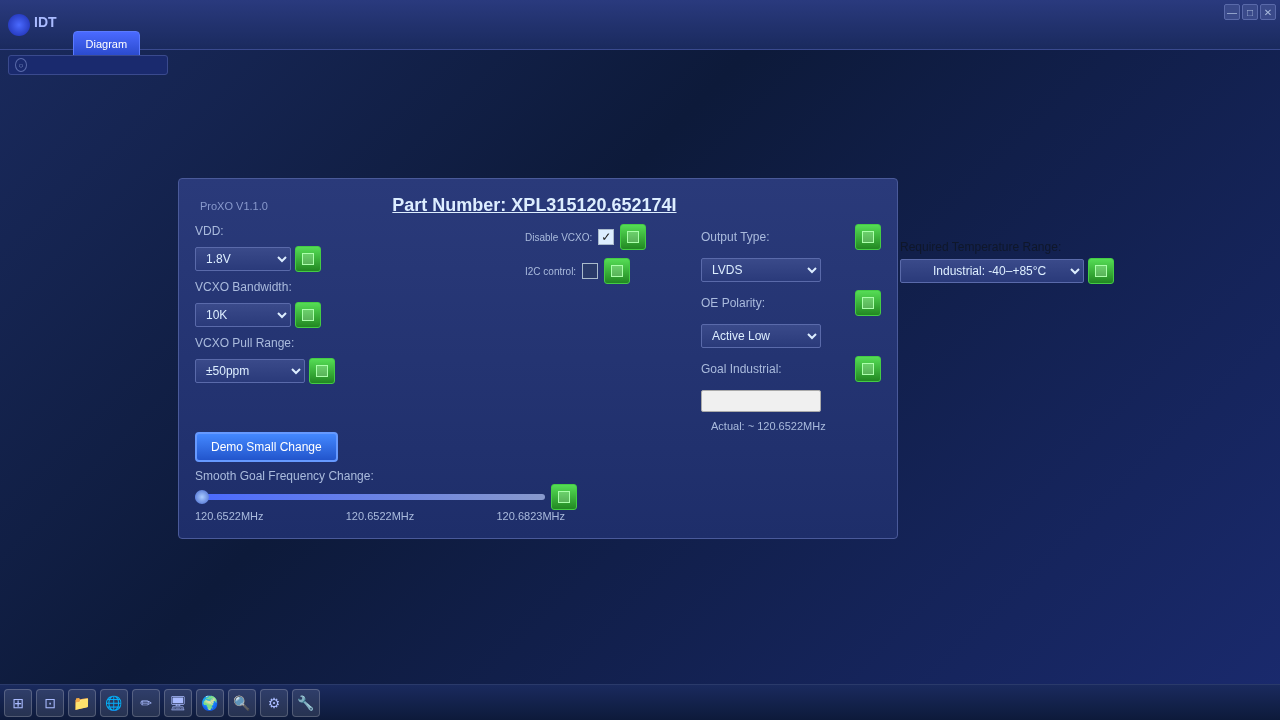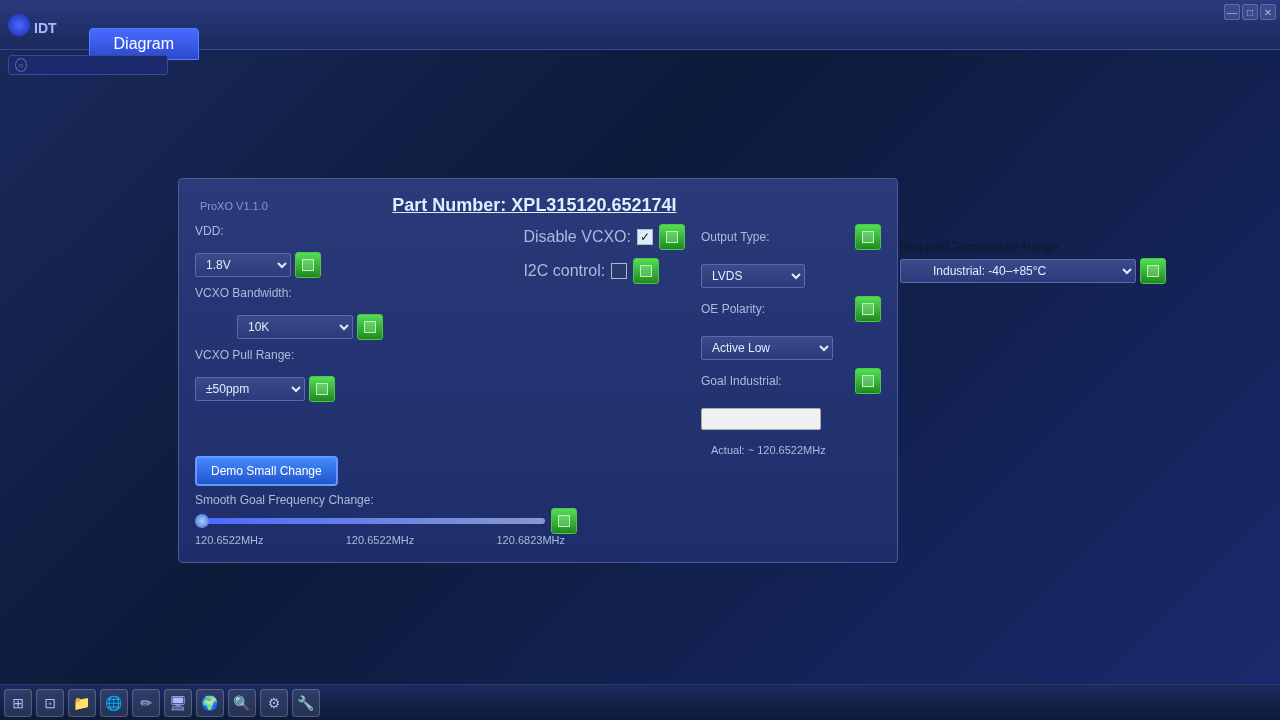--- a/index.html
+++ b/index.html
@@ -26,8 +26,8 @@
 
     .idt-logo {
       display: flex;
-      align-items: flex-end;
-      margin-right: 32px;
+      align-items: flex-start;
+      margin-right: 16px;
     }
 
     .idt-logo-circle {

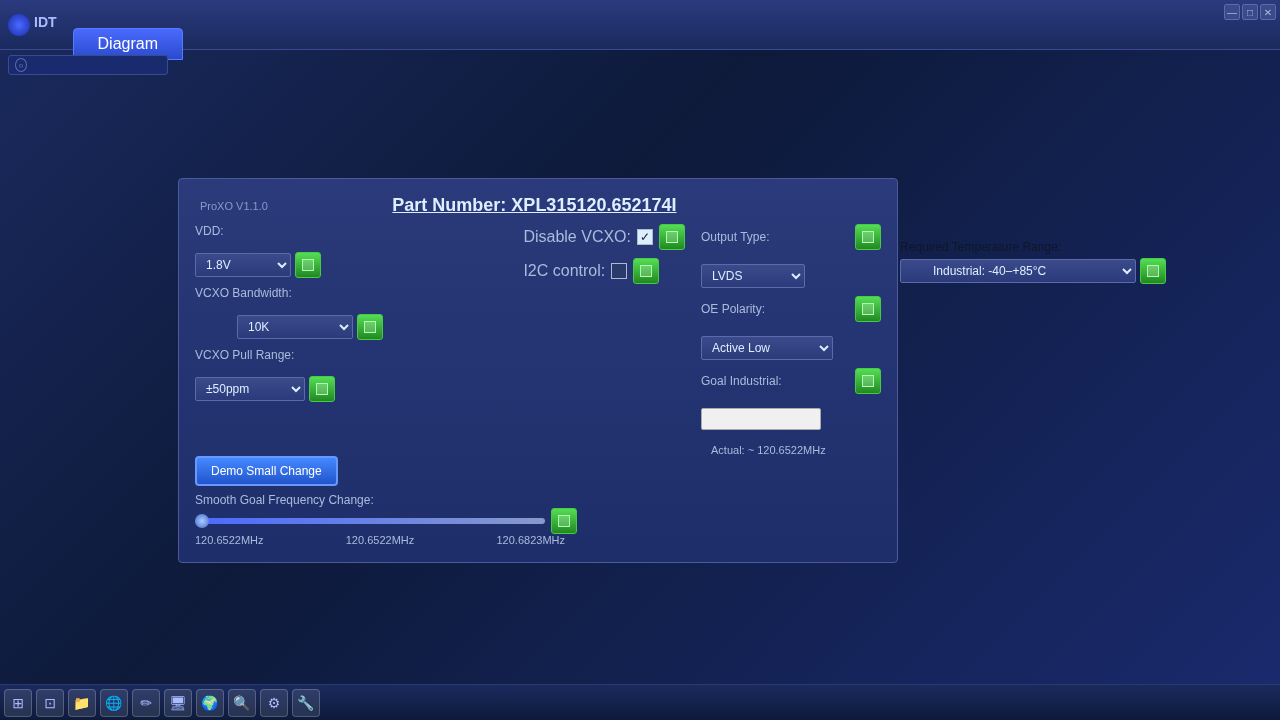--- a/index.html
+++ b/index.html
@@ -48,9 +48,9 @@
       background: linear-gradient(180deg, #4a6aff 0%, #2a4acc 100%);
       border: 1px solid #5a7aff;
       border-radius: 4px 4px 0 0;
-      padding: 6px 24px;
+      padding: 6px 12px;
       color: #fff;
-      font-size: 16px;
+      font-size: 11px;
       margin-top: 38px;
     }
 

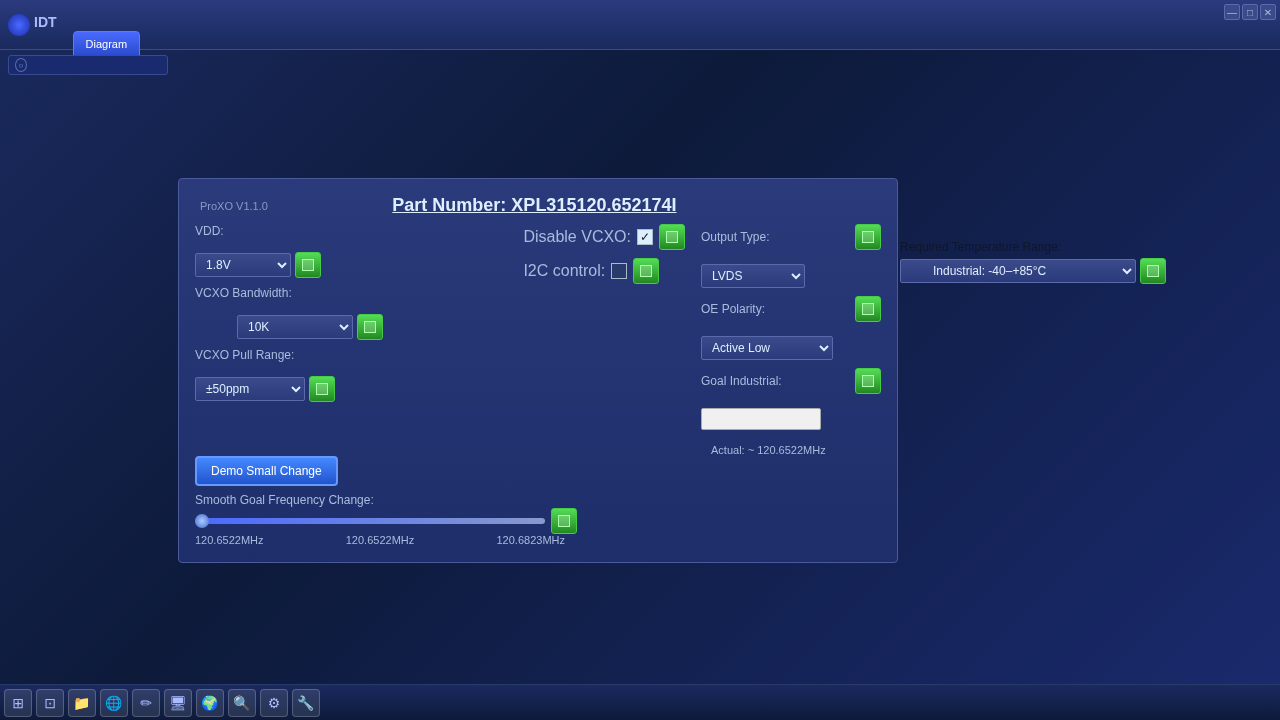--- a/index.html
+++ b/index.html
@@ -117,7 +117,7 @@
     .field-group {
       display: flex;
       flex-direction: column;
-      gap: 14px;
+      gap: 8px;
     }
 
     .field-label {

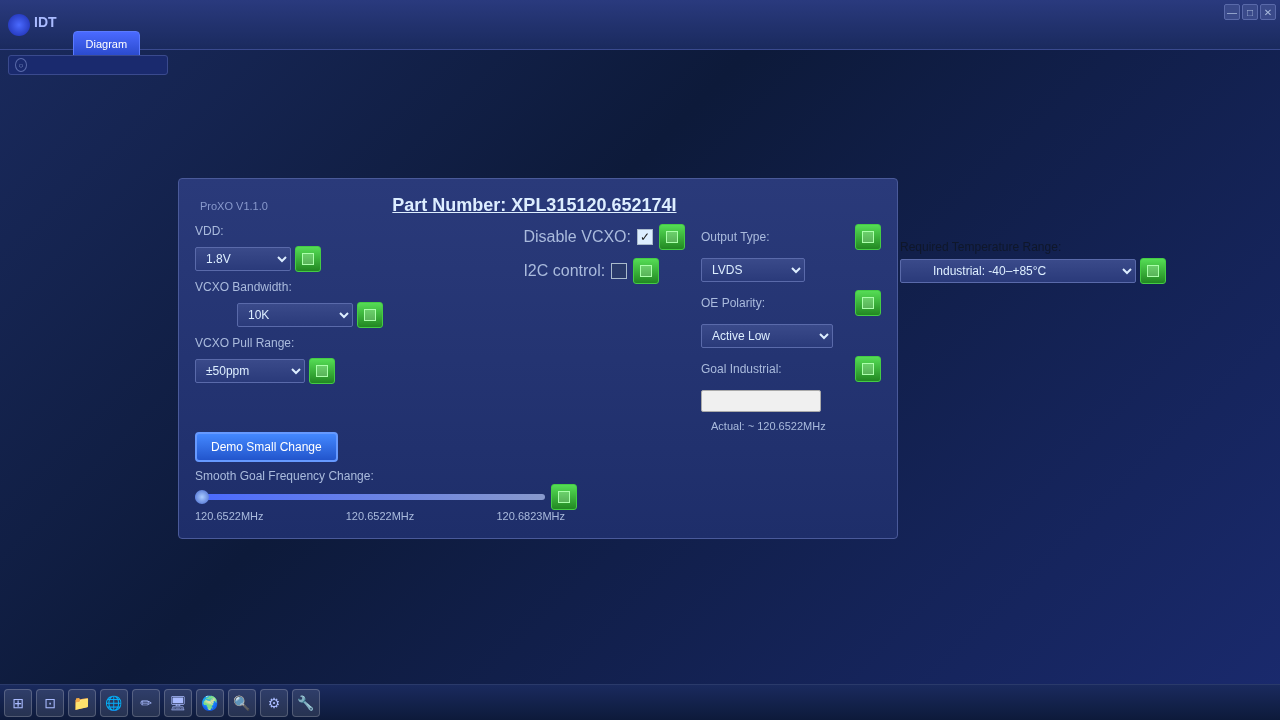--- a/index.html
+++ b/index.html
@@ -169,7 +169,7 @@
 
     .checkbox-label {
       color: #aabbdd;
-      font-size: 16px;
+      font-size: 10px;
     }
 
     .checkbox-field {

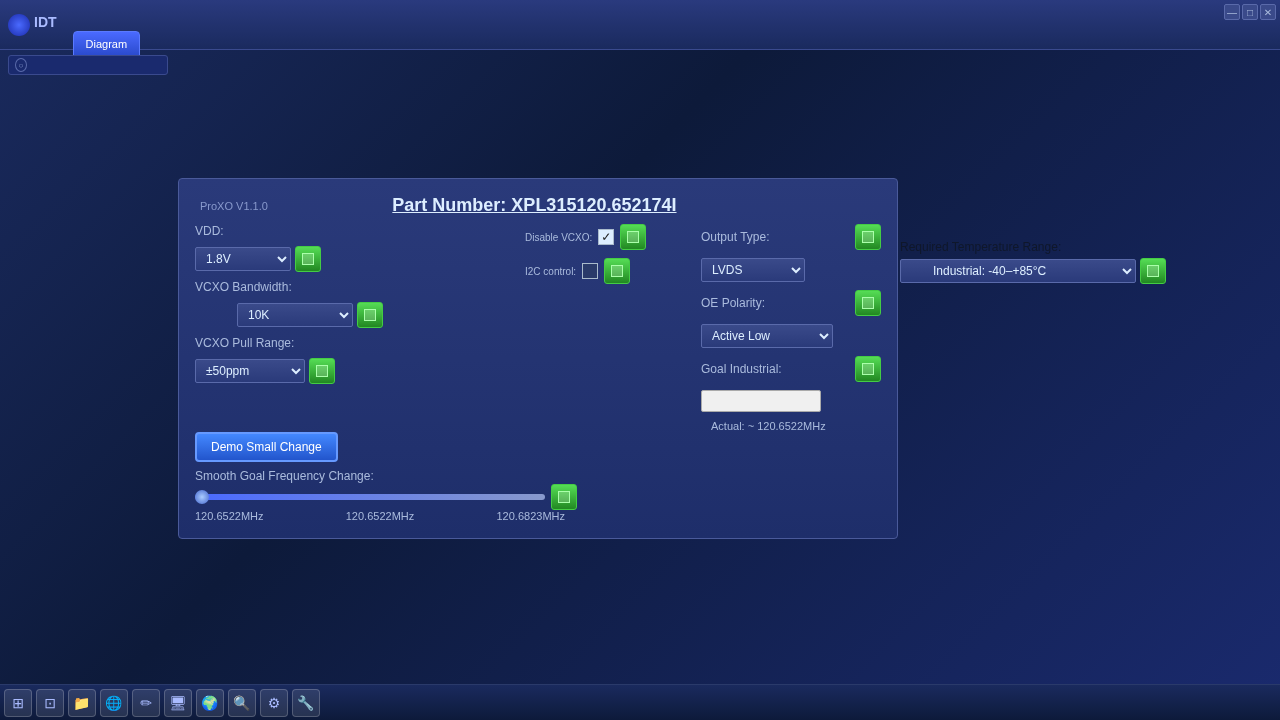--- a/index.html
+++ b/index.html
@@ -504,7 +504,7 @@
             <div class="green-btn-icon"></div>
           </div>
         </div>
-        <select style="width:104px;">
+        <select style="width:120px;">
           <option>LVDS</option>
         </select>
       </div>

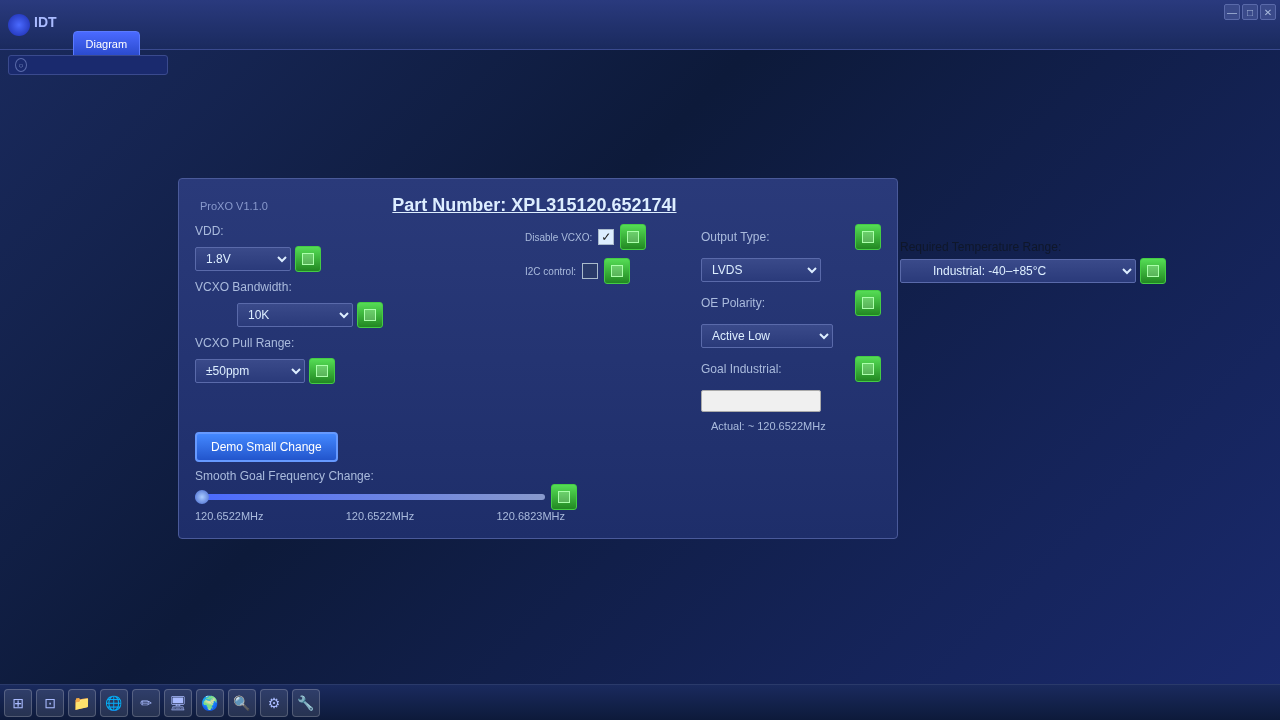--- a/index.html
+++ b/index.html
@@ -418,7 +418,7 @@
 <div class="temp-panel">
   <span class="temp-label">Required Temperature Range:</span>
   <div class="temp-row">
-    <select style="width:236px;padding-left:28px;">
+    <select style="width:184px;padding-left:28px;">
       <option>Industrial: -40–+85°C</option>
     </select>
     <div class="green-btn">

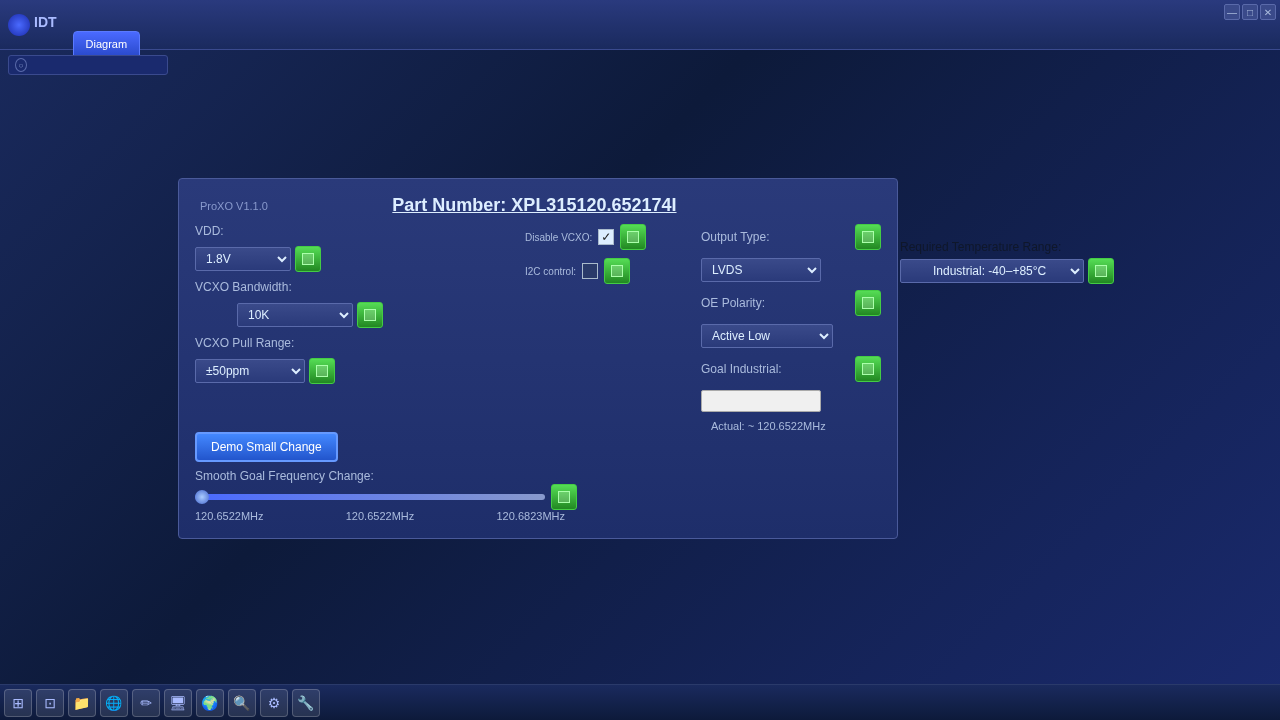--- a/index.html
+++ b/index.html
@@ -454,7 +454,7 @@
       <div class="field-group">
         <span class="field-label">VCXO Bandwidth:</span>
         <div class="field-row">
-          <select style="width:116px;margin-left:42px;">
+          <select style="width:96px;">
             <option>10K</option>
           </select>
           <div class="green-btn">

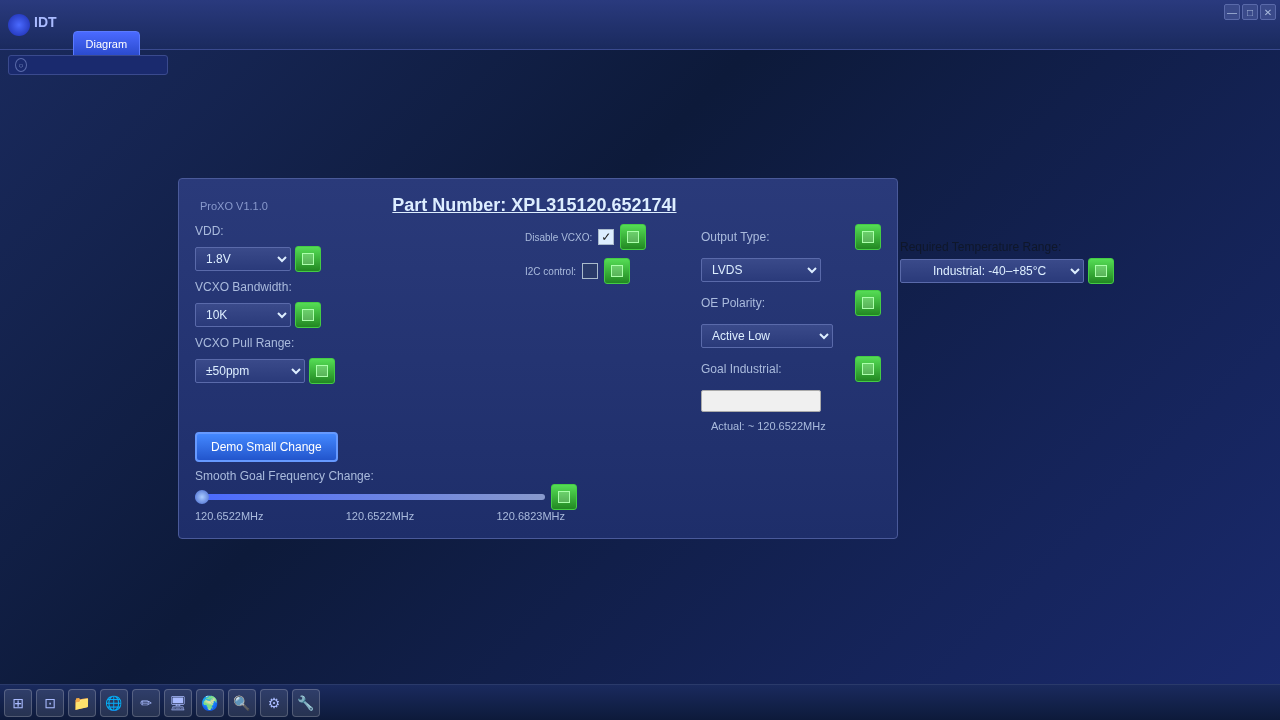--- a/index.html
+++ b/index.html
@@ -516,7 +516,7 @@
             <div class="green-btn-icon"></div>
           </div>
         </div>
-        <select style="width:132px;">
+        <select style="width:120px;">
           <option>Active Low</option>
         </select>
       </div>

